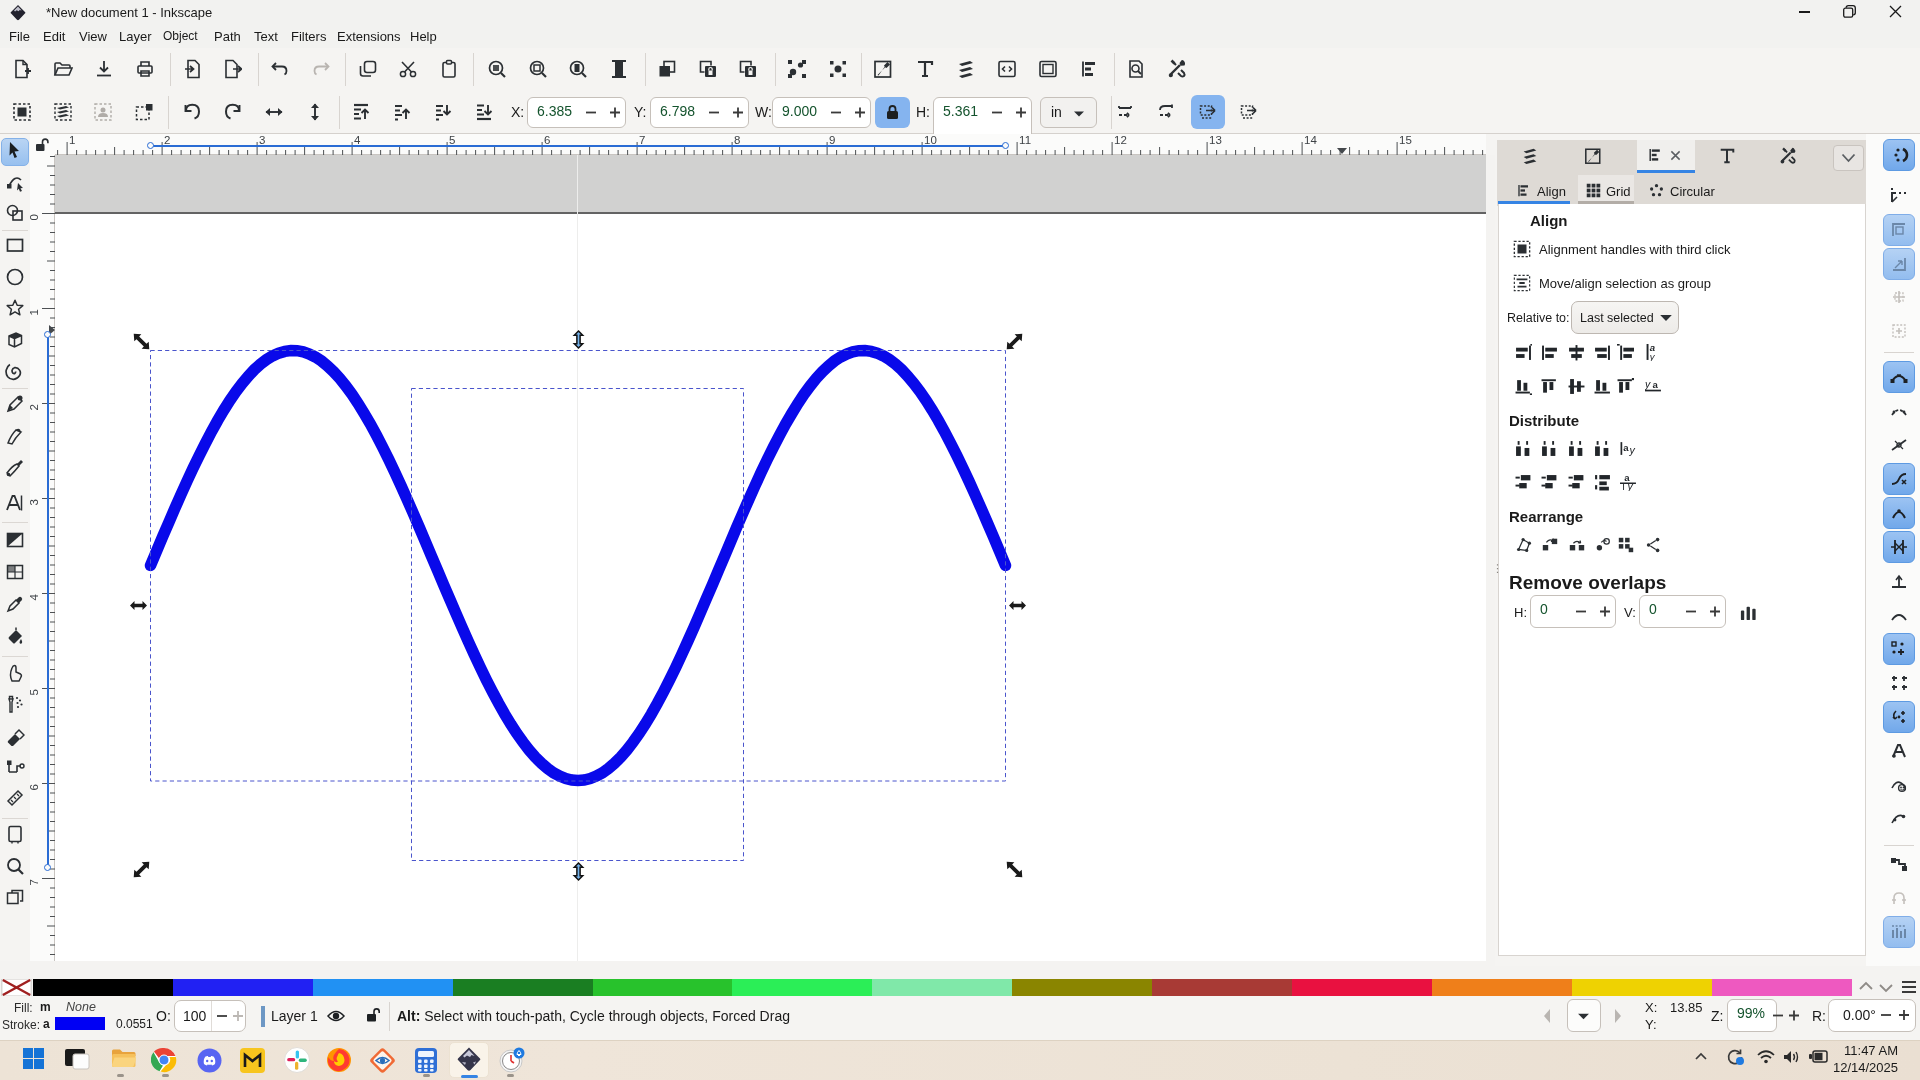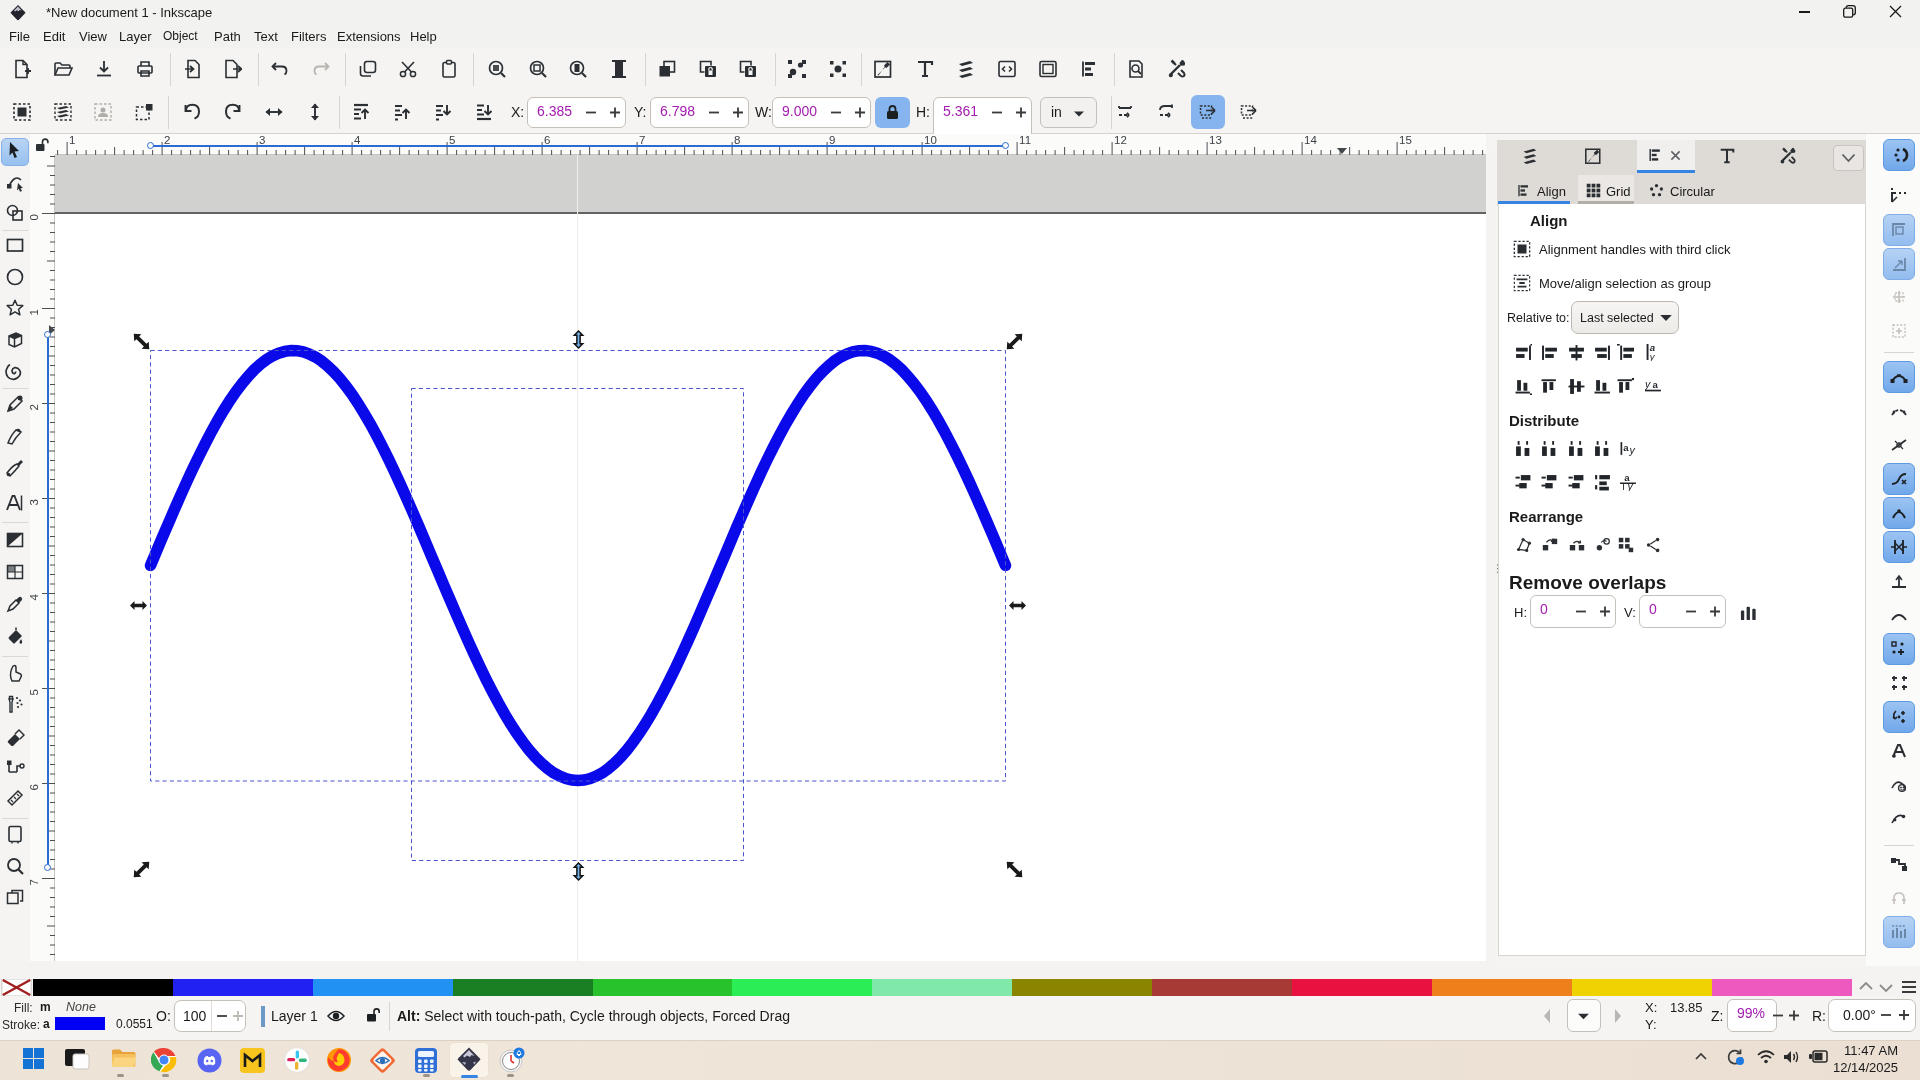--- a/index.html
+++ b/index.html
@@ -8,7 +8,7 @@
 .sep-v { position:absolute; width:1px; background:#d8d4d0; }
 .txt { position:absolute; color:#1a1a1a; white-space:nowrap; }
 .spin { position:absolute; background:#ffffff; border:1px solid #c6c0ba; border-radius:6px; }
-.spin .val { position:absolute; left:9px; top:5px; font-size:14px; color:#a21caf; }
+.spin .val { position:absolute; left:9px; top:5px; font-size:14px; color:#14532d; }
 </style></head>
 <body>
 <div class="abs" style="left:0;top:0;width:1920px;height:24px;background:#f2f2f0;"></div>

